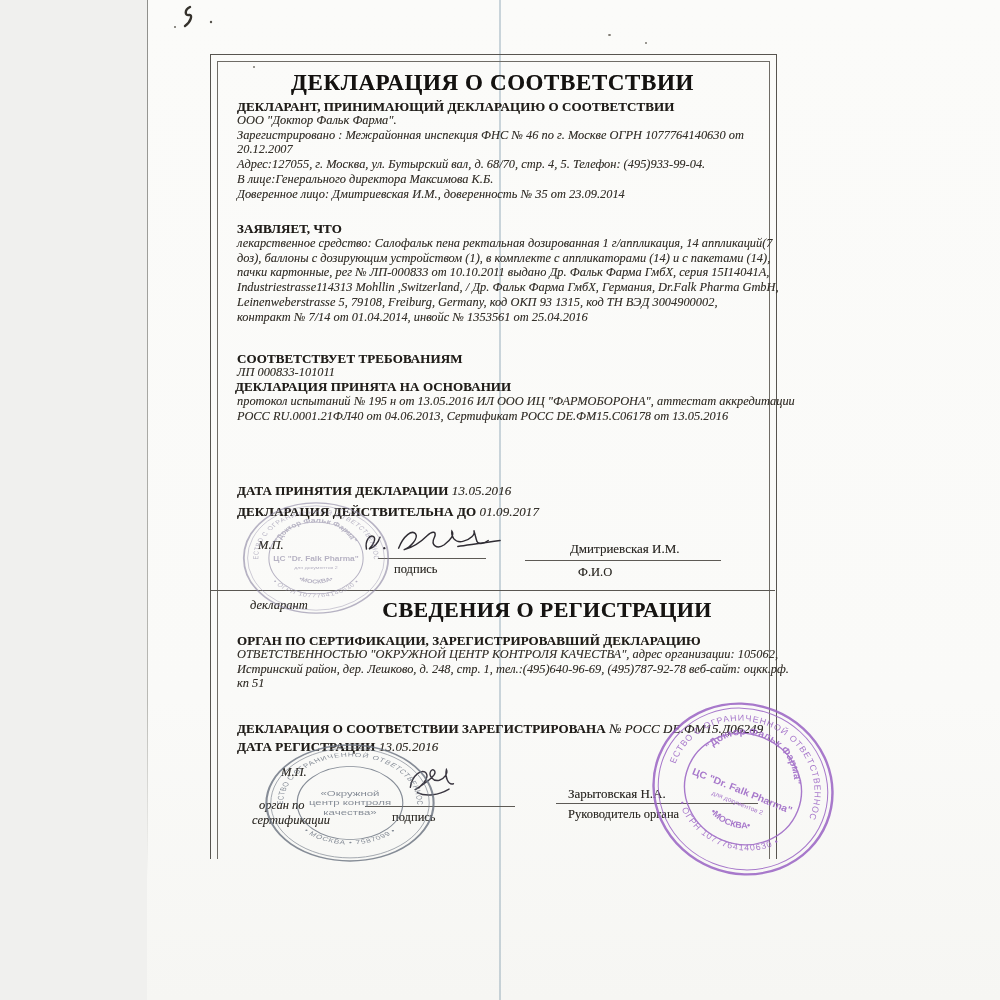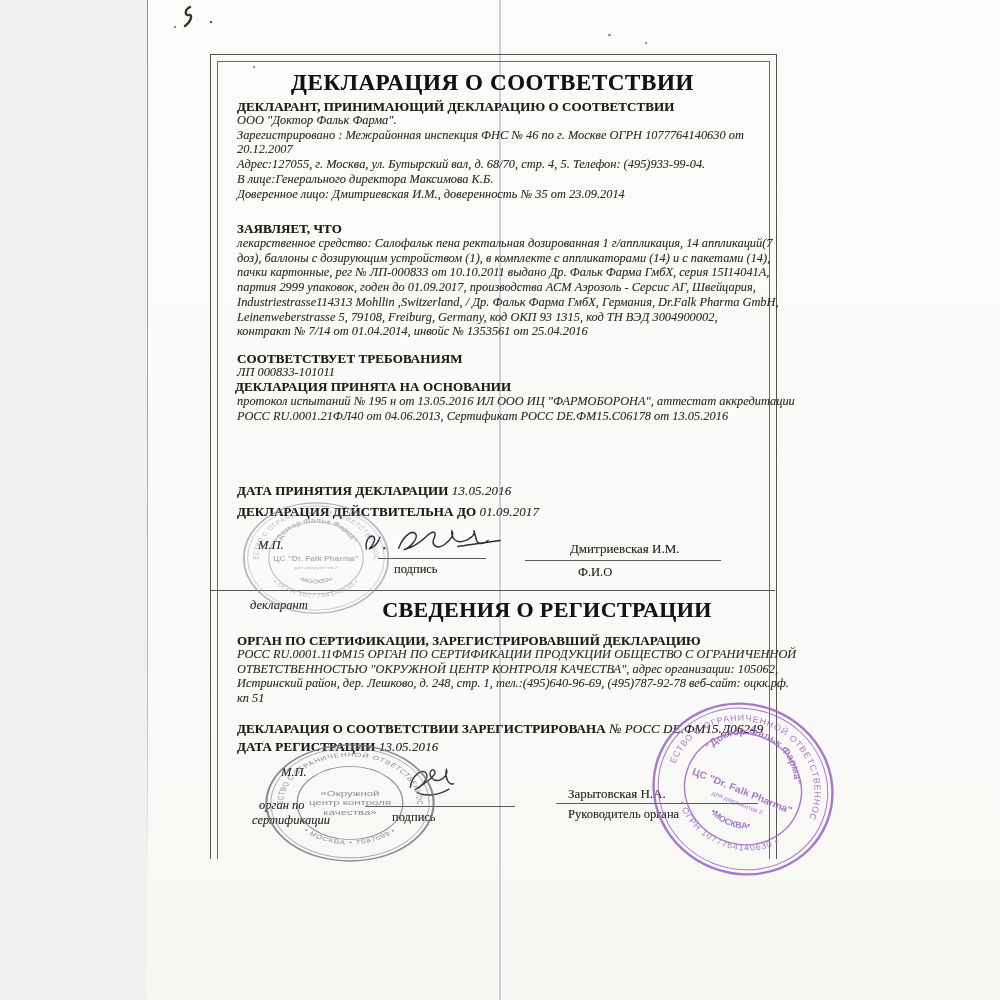--- a/index.html
+++ b/index.html
@@ -85,7 +85,6 @@
   <div class="bodyline">лекарственное средство: Салофальк пена ректальная дозированная 1 г/аппликация, 14 аппликаций(7</div>
   <div class="bodyline">доз), баллоны с дозирующим устройством (1), в комплекте с аппликаторами (14) и с пакетами (14),</div>
   <div class="bodyline">пачки картонные, рег № ЛП-000833 от 10.10.2011 выдано Др. Фальк Фарма ГмбХ, серия 15I14041A,</div>
-  <div class="bodyline">партия 2999 упаковок, годен до 01.09.2017, производства АСМ Аэрозоль - Серсис АГ, Швейцария,</div>
   <div class="bodyline">Industriestrasse114313 Mohllin ,Switzerland, / Др. Фальк Фарма ГмбХ, Германия, Dr.Falk Pharma GmbH,</div>
   <div class="bodyline">Leinenweberstrasse 5, 79108, Freiburg, Germany, код ОКП 93 1315, код ТН ВЭД 3004900002,</div>
   <div class="bodyline">контракт № 7/14 от 01.04.2014, инвойс № 1353561 от 25.04.2016</div>

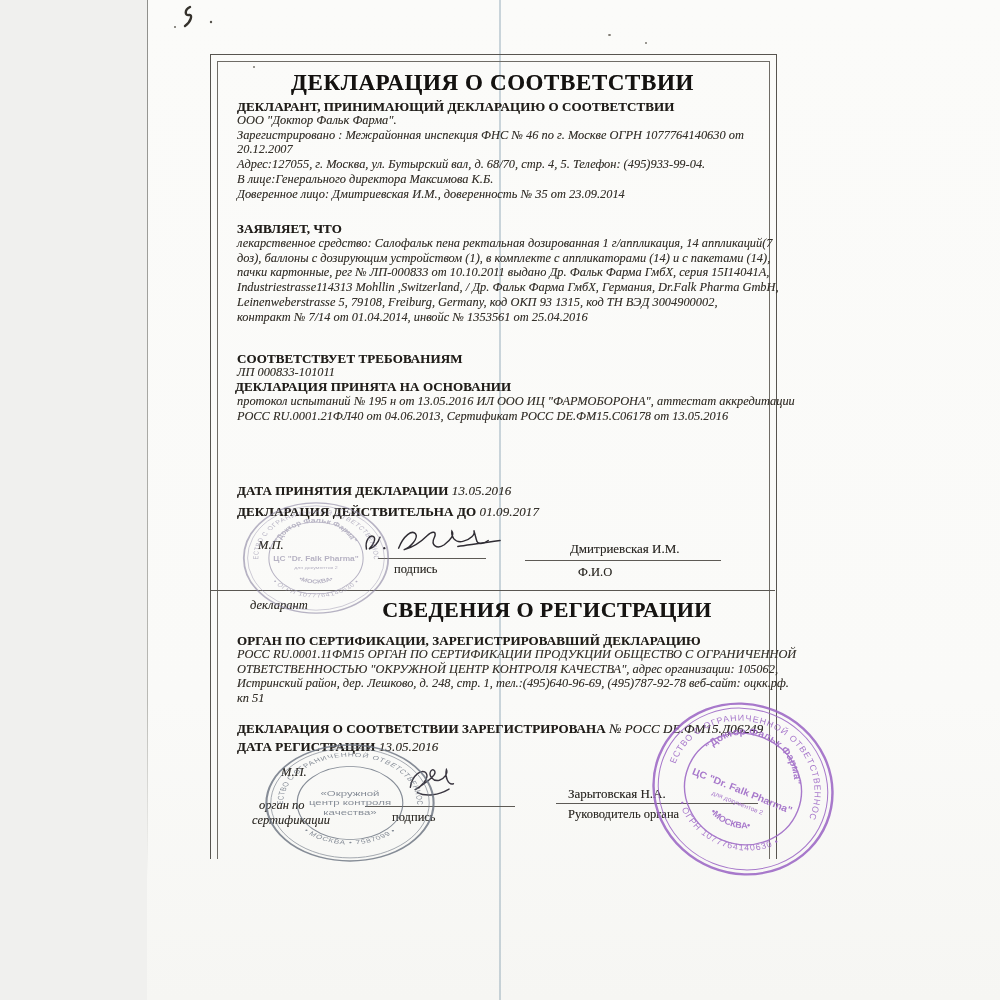--- a/index.html
+++ b/index.html
@@ -152,7 +152,6 @@
 
 <div class="abs h" style="left:237px;top:633px;">ОРГАН ПО СЕРТИФИКАЦИИ, ЗАРЕГИСТРИРОВАВШИЙ ДЕКЛАРАЦИЮ</div>
 <div class="abs" style="left:237px;top:647px;">
-  <div class="bodyline">РОСС RU.0001.11ФМ15 ОРГАН ПО СЕРТИФИКАЦИИ ПРОДУКЦИИ ОБЩЕСТВО С ОГРАНИЧЕННОЙ</div>
   <div class="bodyline">ОТВЕТСТВЕННОСТЬЮ "ОКРУЖНОЙ ЦЕНТР КОНТРОЛЯ КАЧЕСТВА", адрес организации: 105062,</div>
   <div class="bodyline">Истринский район, дер. Лешково, д. 248, стр. 1, тел.:(495)640-96-69, (495)787-92-78 веб-сайт: оцкк.рф.</div>
   <div class="bodyline">кп 51</div>

